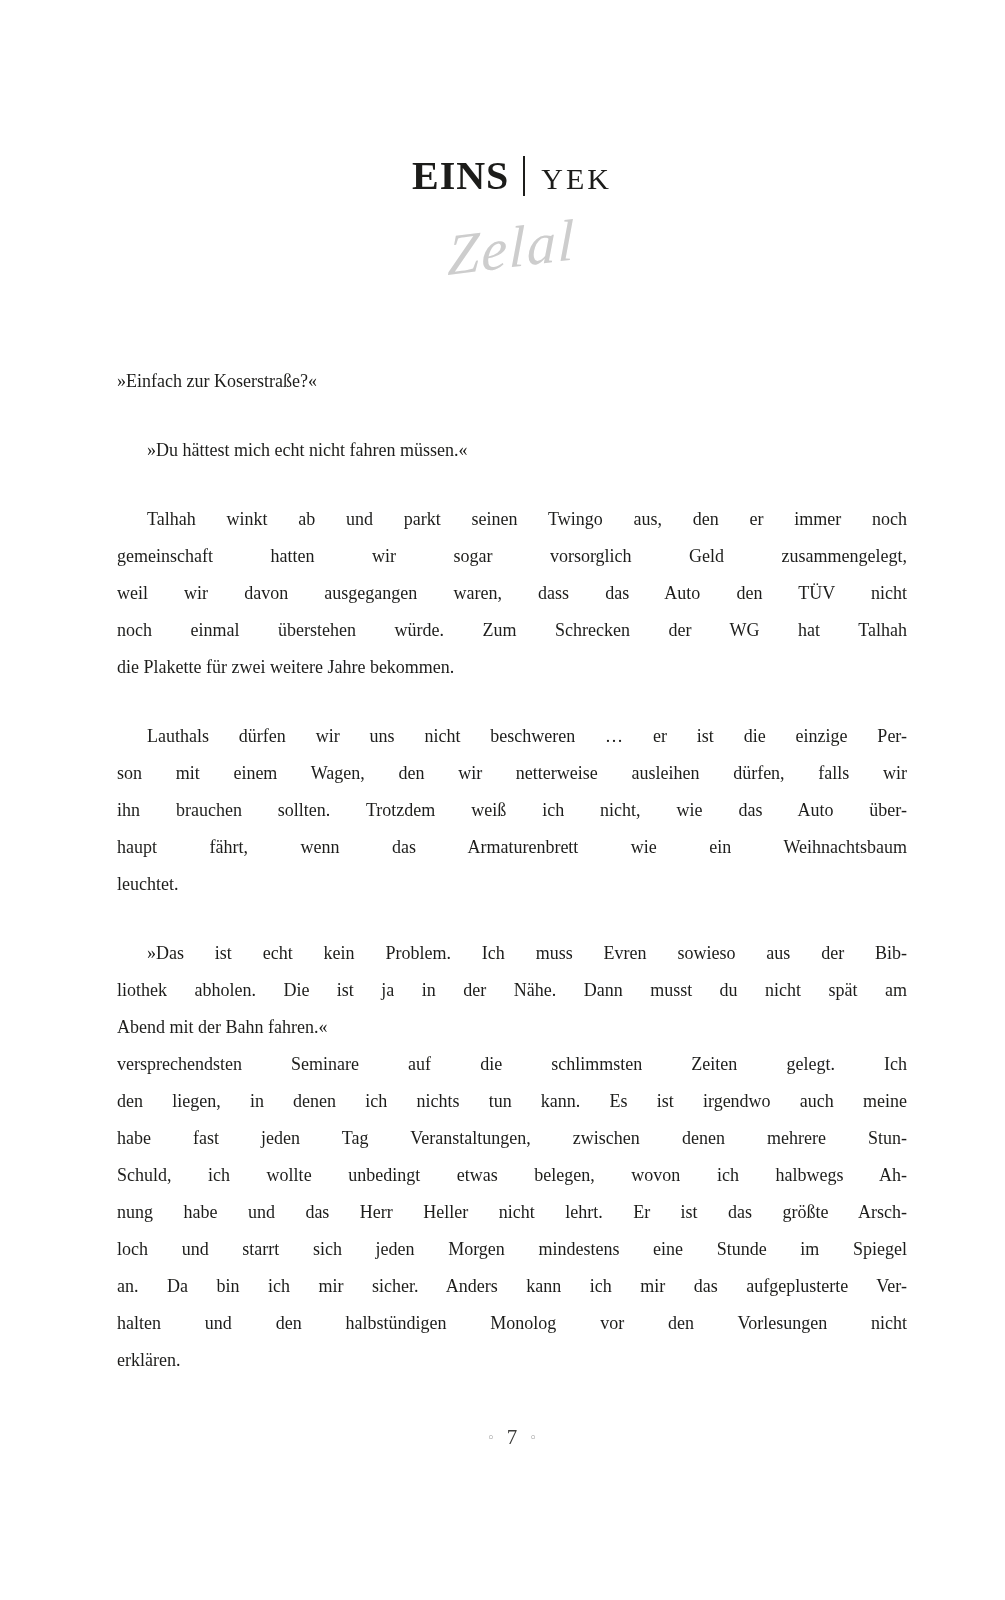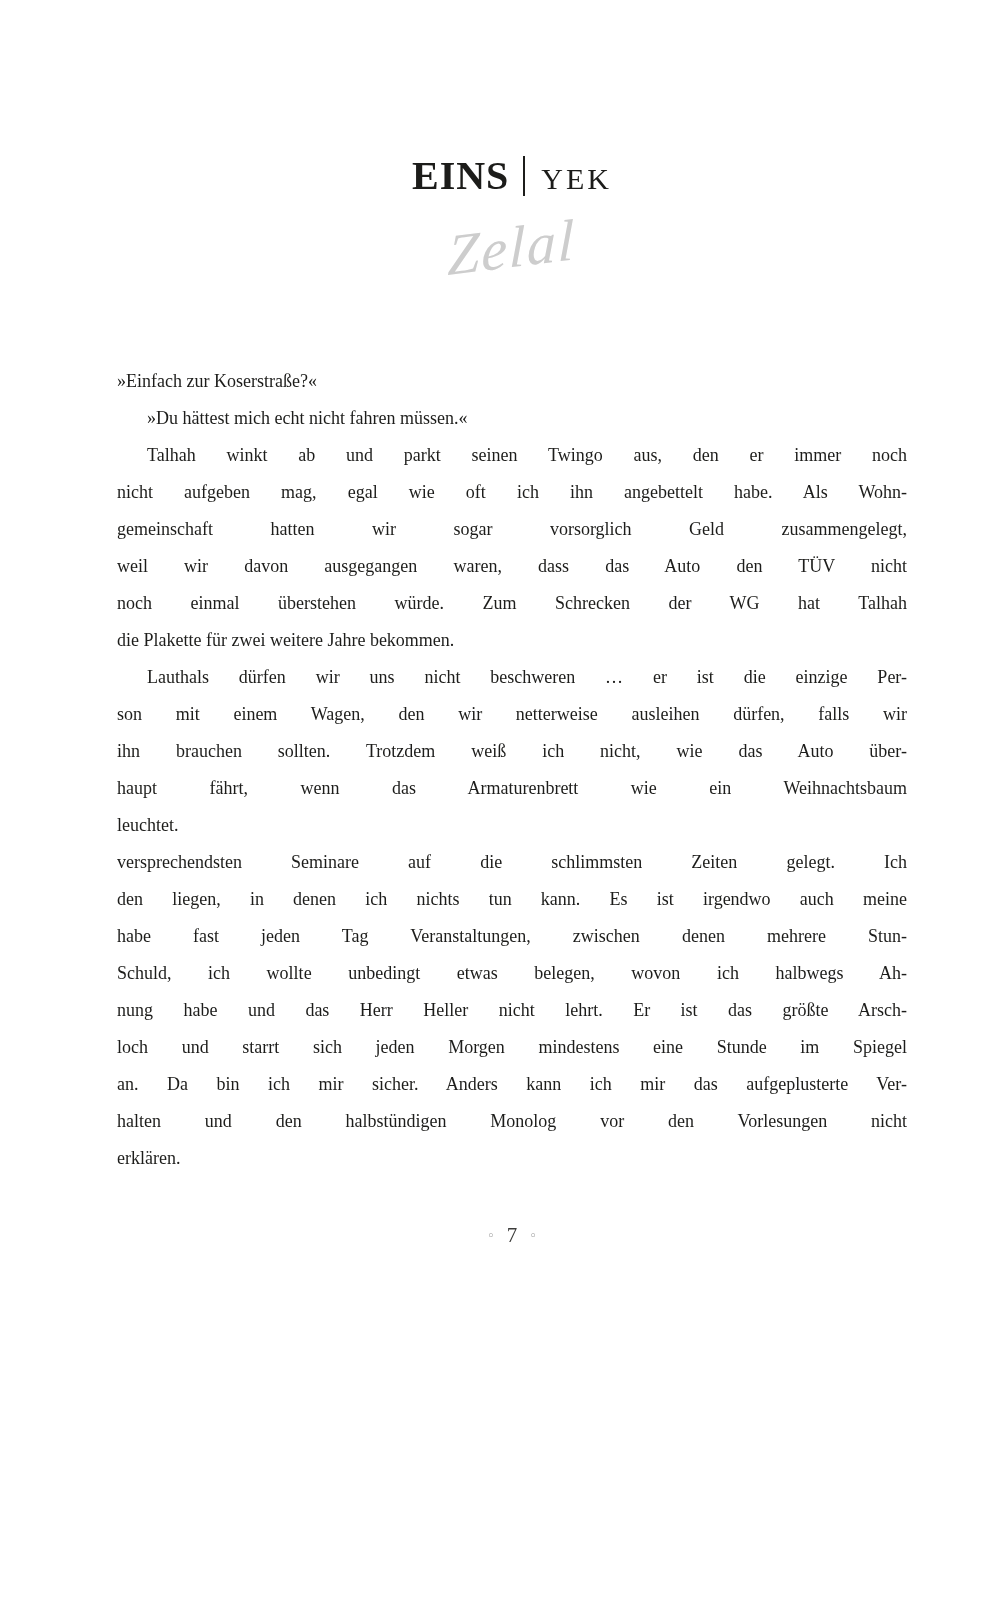--- a/index.html
+++ b/index.html
@@ -62,7 +62,7 @@
     white-space: normal;
   }
   .line.lastline { text-align-last: left; }
-  .line.first-indent { text-indent: 30px; }
+  .line.first-indent { text-indent: 30px; margin-top: 32px; }
   .it { font-style: italic; }
   .page-footer {
     margin-top: 44px;

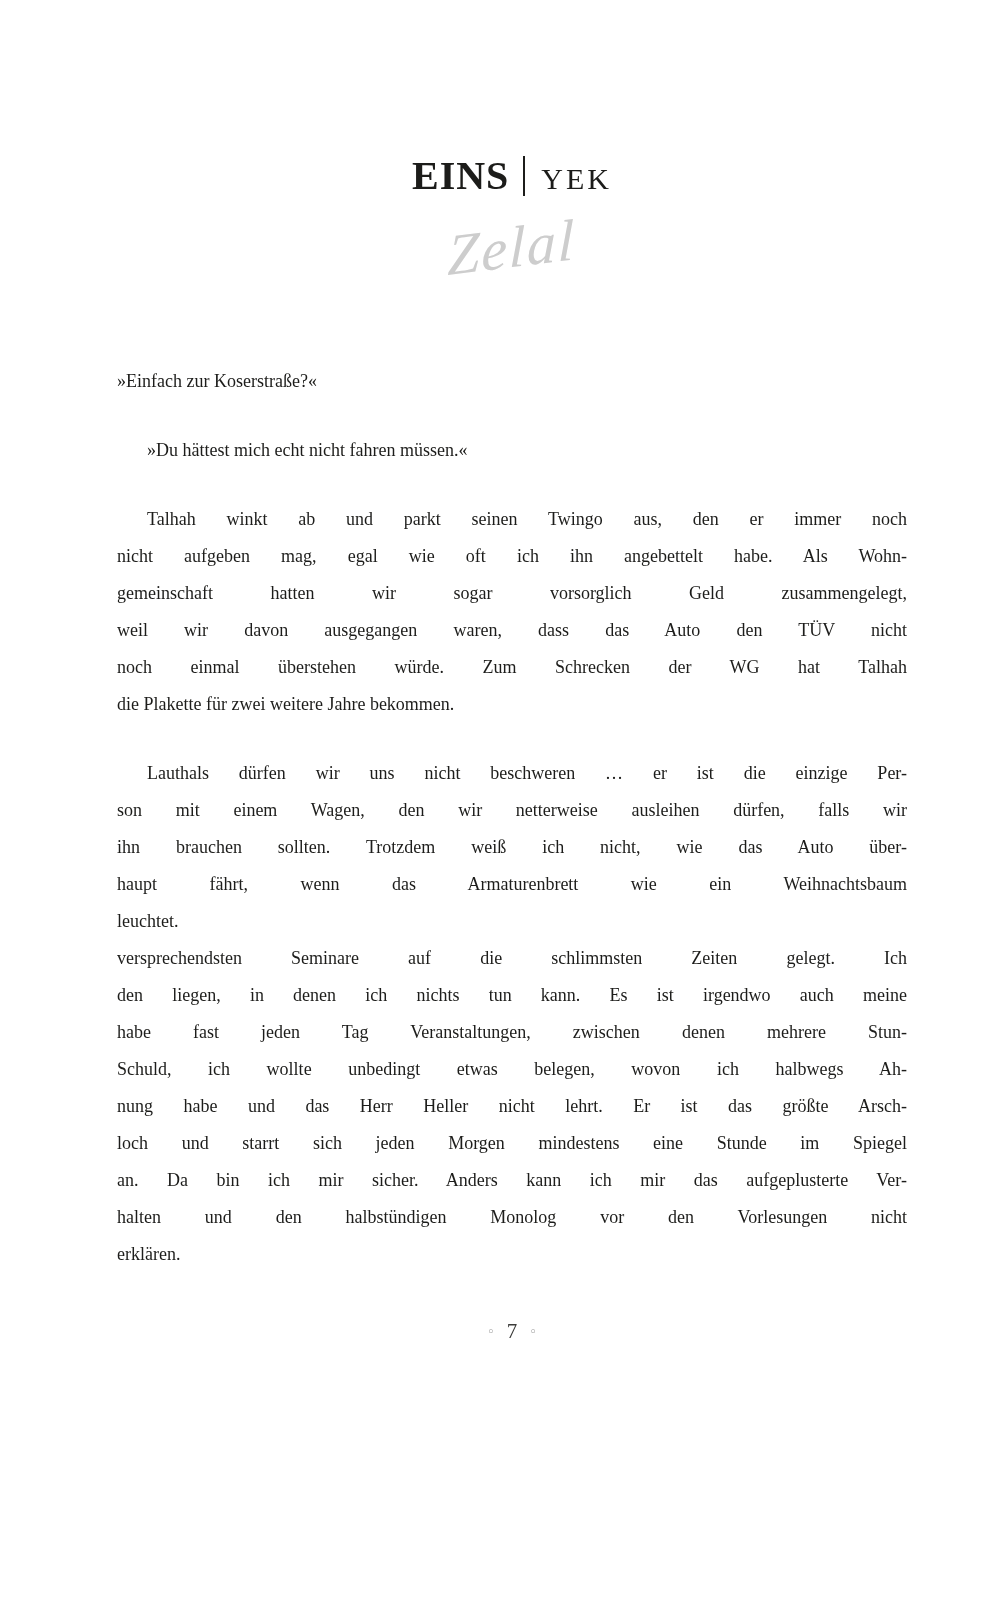--- a/index.html
+++ b/index.html
@@ -102,7 +102,6 @@
       </div>
       <div class="para">
         <div class="line first-indent"><span>Talhah winkt ab und parkt seinen Twingo aus, den er immer noch</span></div>
-        <div class="line"><span>nicht aufgeben mag, egal wie oft ich ihn angebettelt habe. Als Wohn-</span></div>
         <div class="line"><span>gemeinschaft hatten wir sogar vorsorglich Geld zusammengelegt,</span></div>
         <div class="line"><span>weil wir davon ausgegangen waren, dass das Auto den TÜV nicht</span></div>
         <div class="line"><span>noch einmal überstehen würde. Zum Schrecken der WG hat Talhah</span></div>

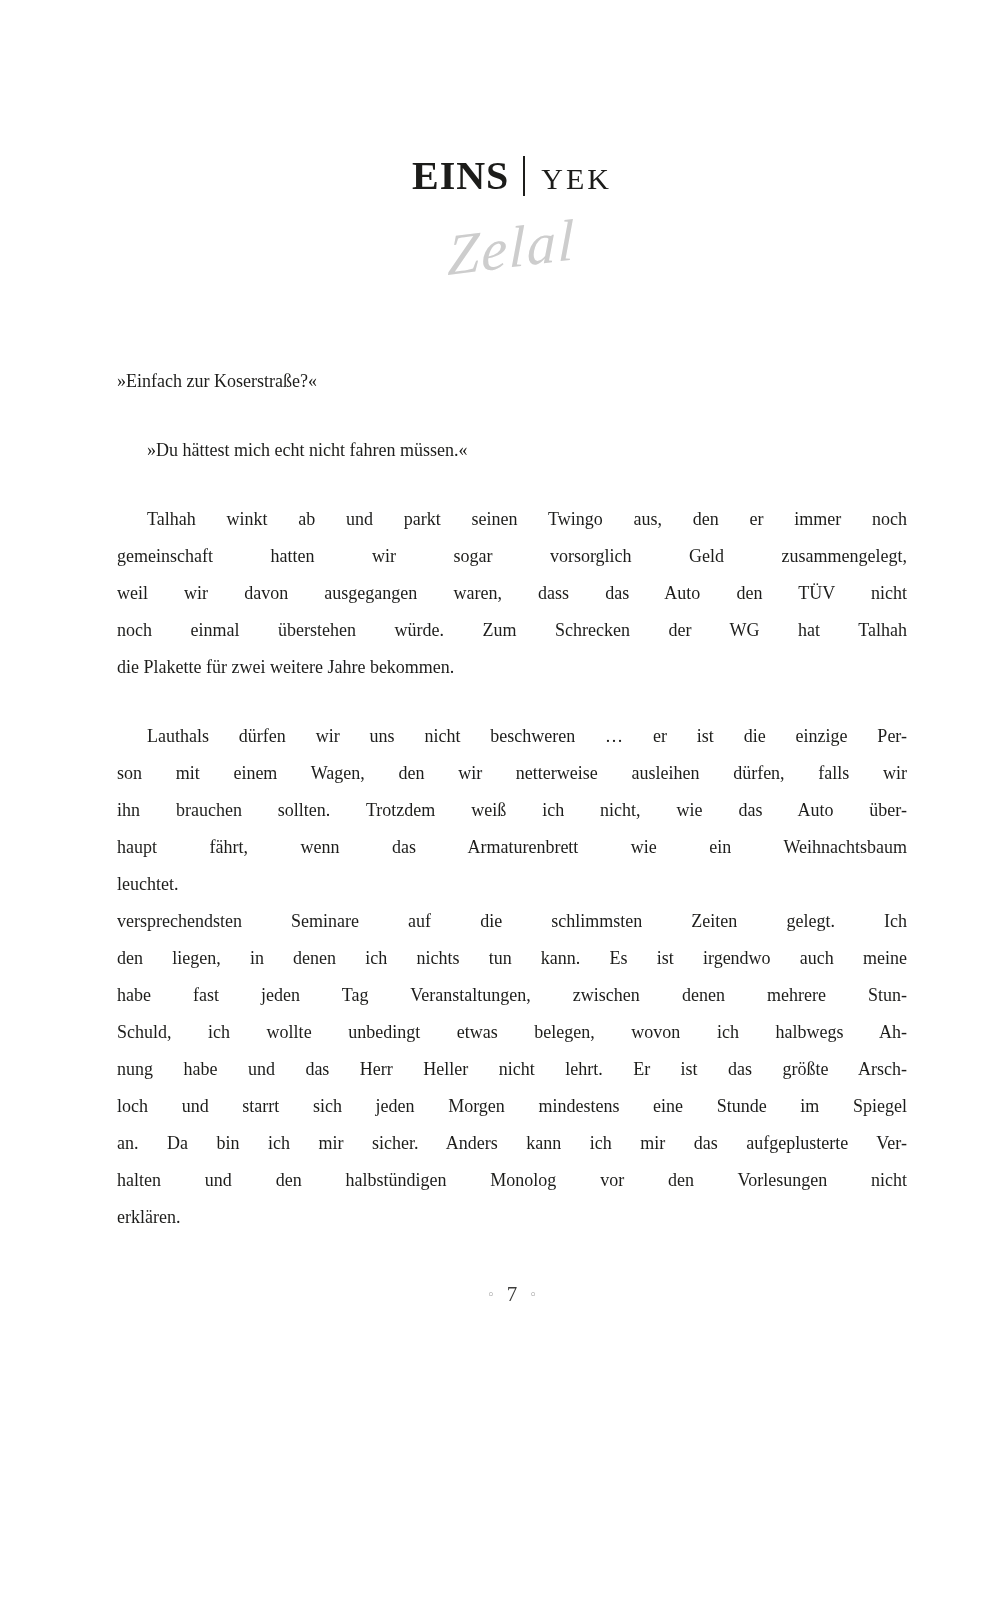--- a/index.html
+++ b/index.html
@@ -115,6 +115,11 @@
         <div class="line lastline"><span>leuchtet.</span></div>
       </div>
       <div class="para">
+        <div class="line first-indent"><span>»Das ist echt kein Problem. Ich muss Evren sowieso aus der Bib-</span></div>
+        <div class="line"><span>liothek abholen. Die ist ja in der Nähe. Dann musst du nicht spät am</span></div>
+        <div class="line lastline"><span>Abend mit der Bahn fahren.«</span></div>
+      </div>
+      <div class="para">
         <div class="line"><span>versprechendsten Seminare auf die schlimmsten Zeiten gelegt. Ich</span></div>
         <div class="line"><span>den liegen, in denen ich nichts tun kann. Es ist irgendwo auch meine</span></div>
         <div class="line"><span>habe fast jeden Tag Veranstaltungen, zwischen denen mehrere Stun-</span></div>

